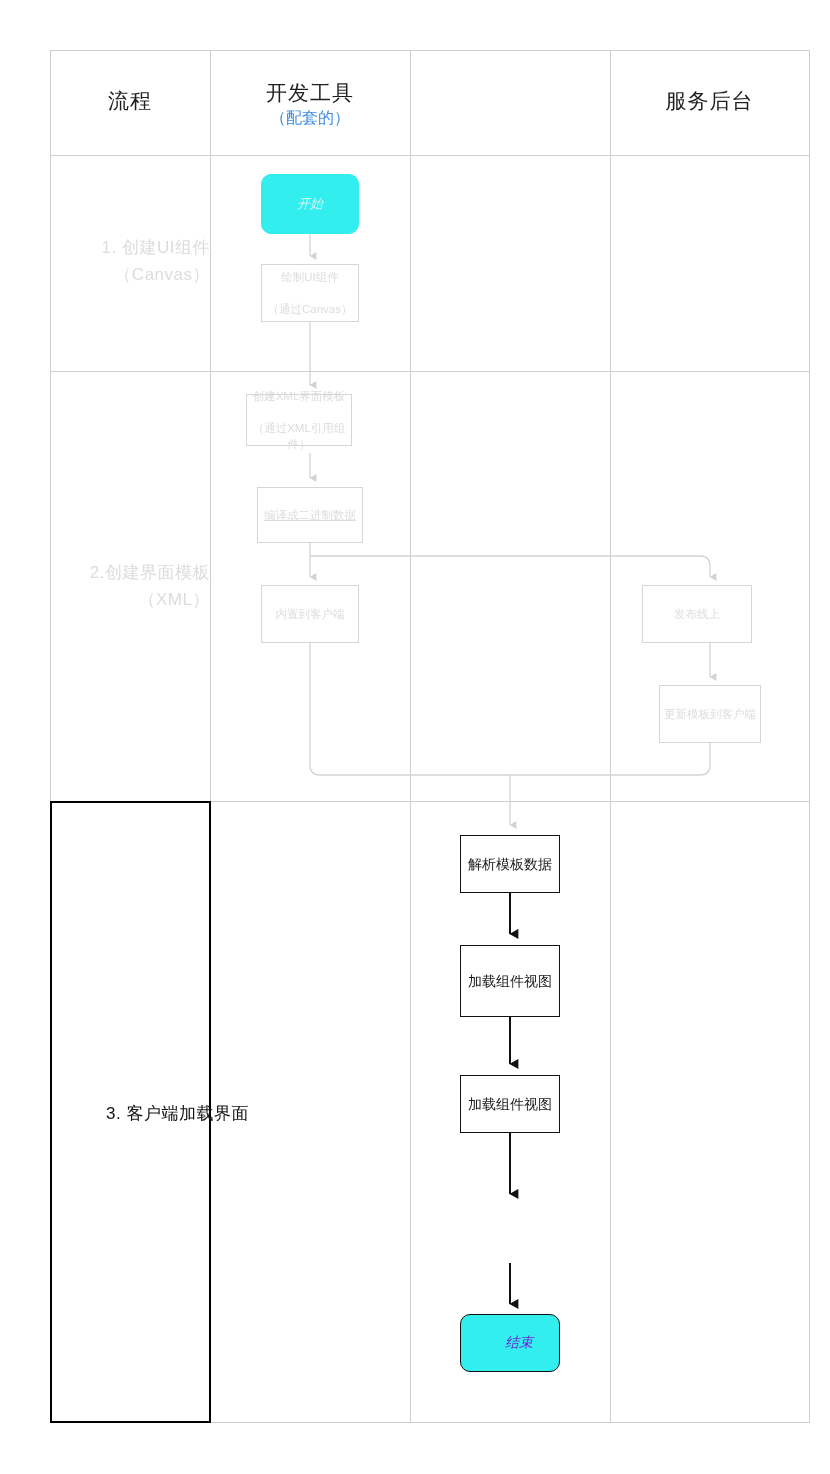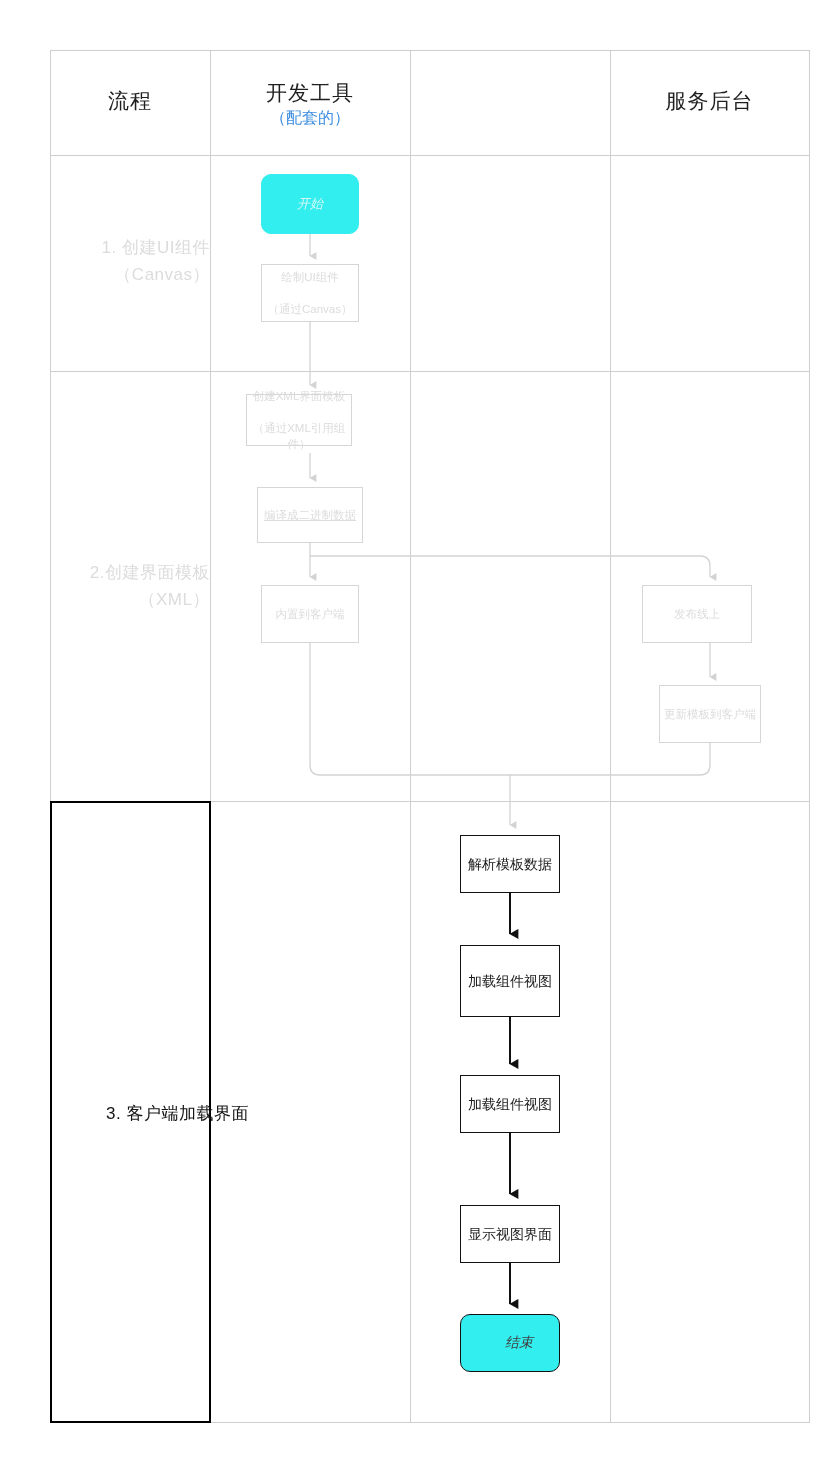--- a/index.html
+++ b/index.html
@@ -226,9 +226,6 @@
     <span>加载组件视图</span>
   </div>
 
-  <div class="node rect solid" style="left:460px;top:1205px;width:100px;height:58px;">
-    <span>显示视图界面</span>
-  </div>
 
   <div class="node terminal solid" style="left:460px;top:1314px;width:100px;height:58px;">
     <span>结束</span>

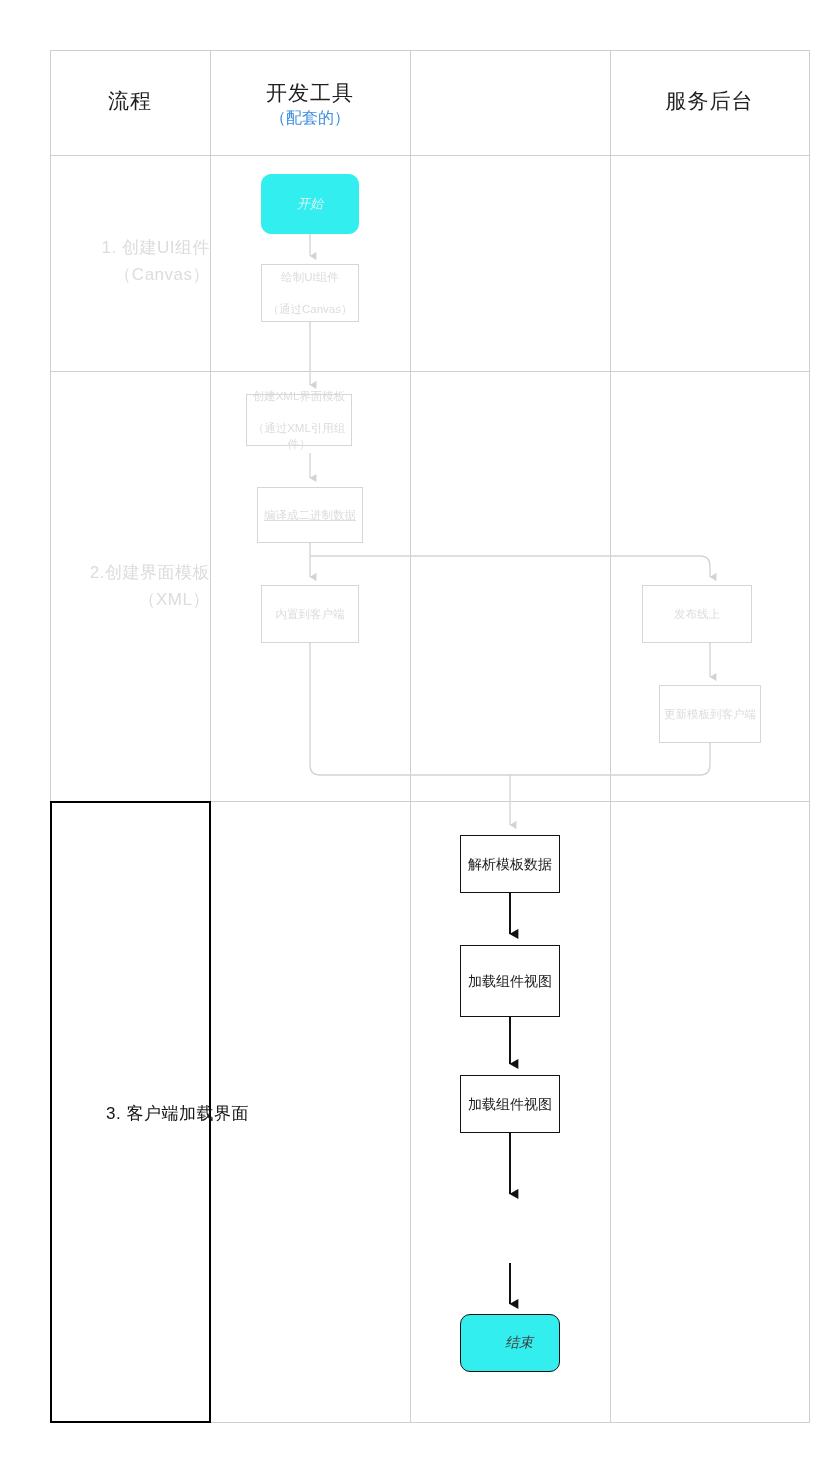--- a/index.html
+++ b/index.html
@@ -86,7 +86,7 @@
   }
   .node.terminal.solid{
     border:1.6px solid #111111;
-    color:#404040;
+    color:#6d28d9;
     font-size:14px;
     padding-left:18px;
   }

